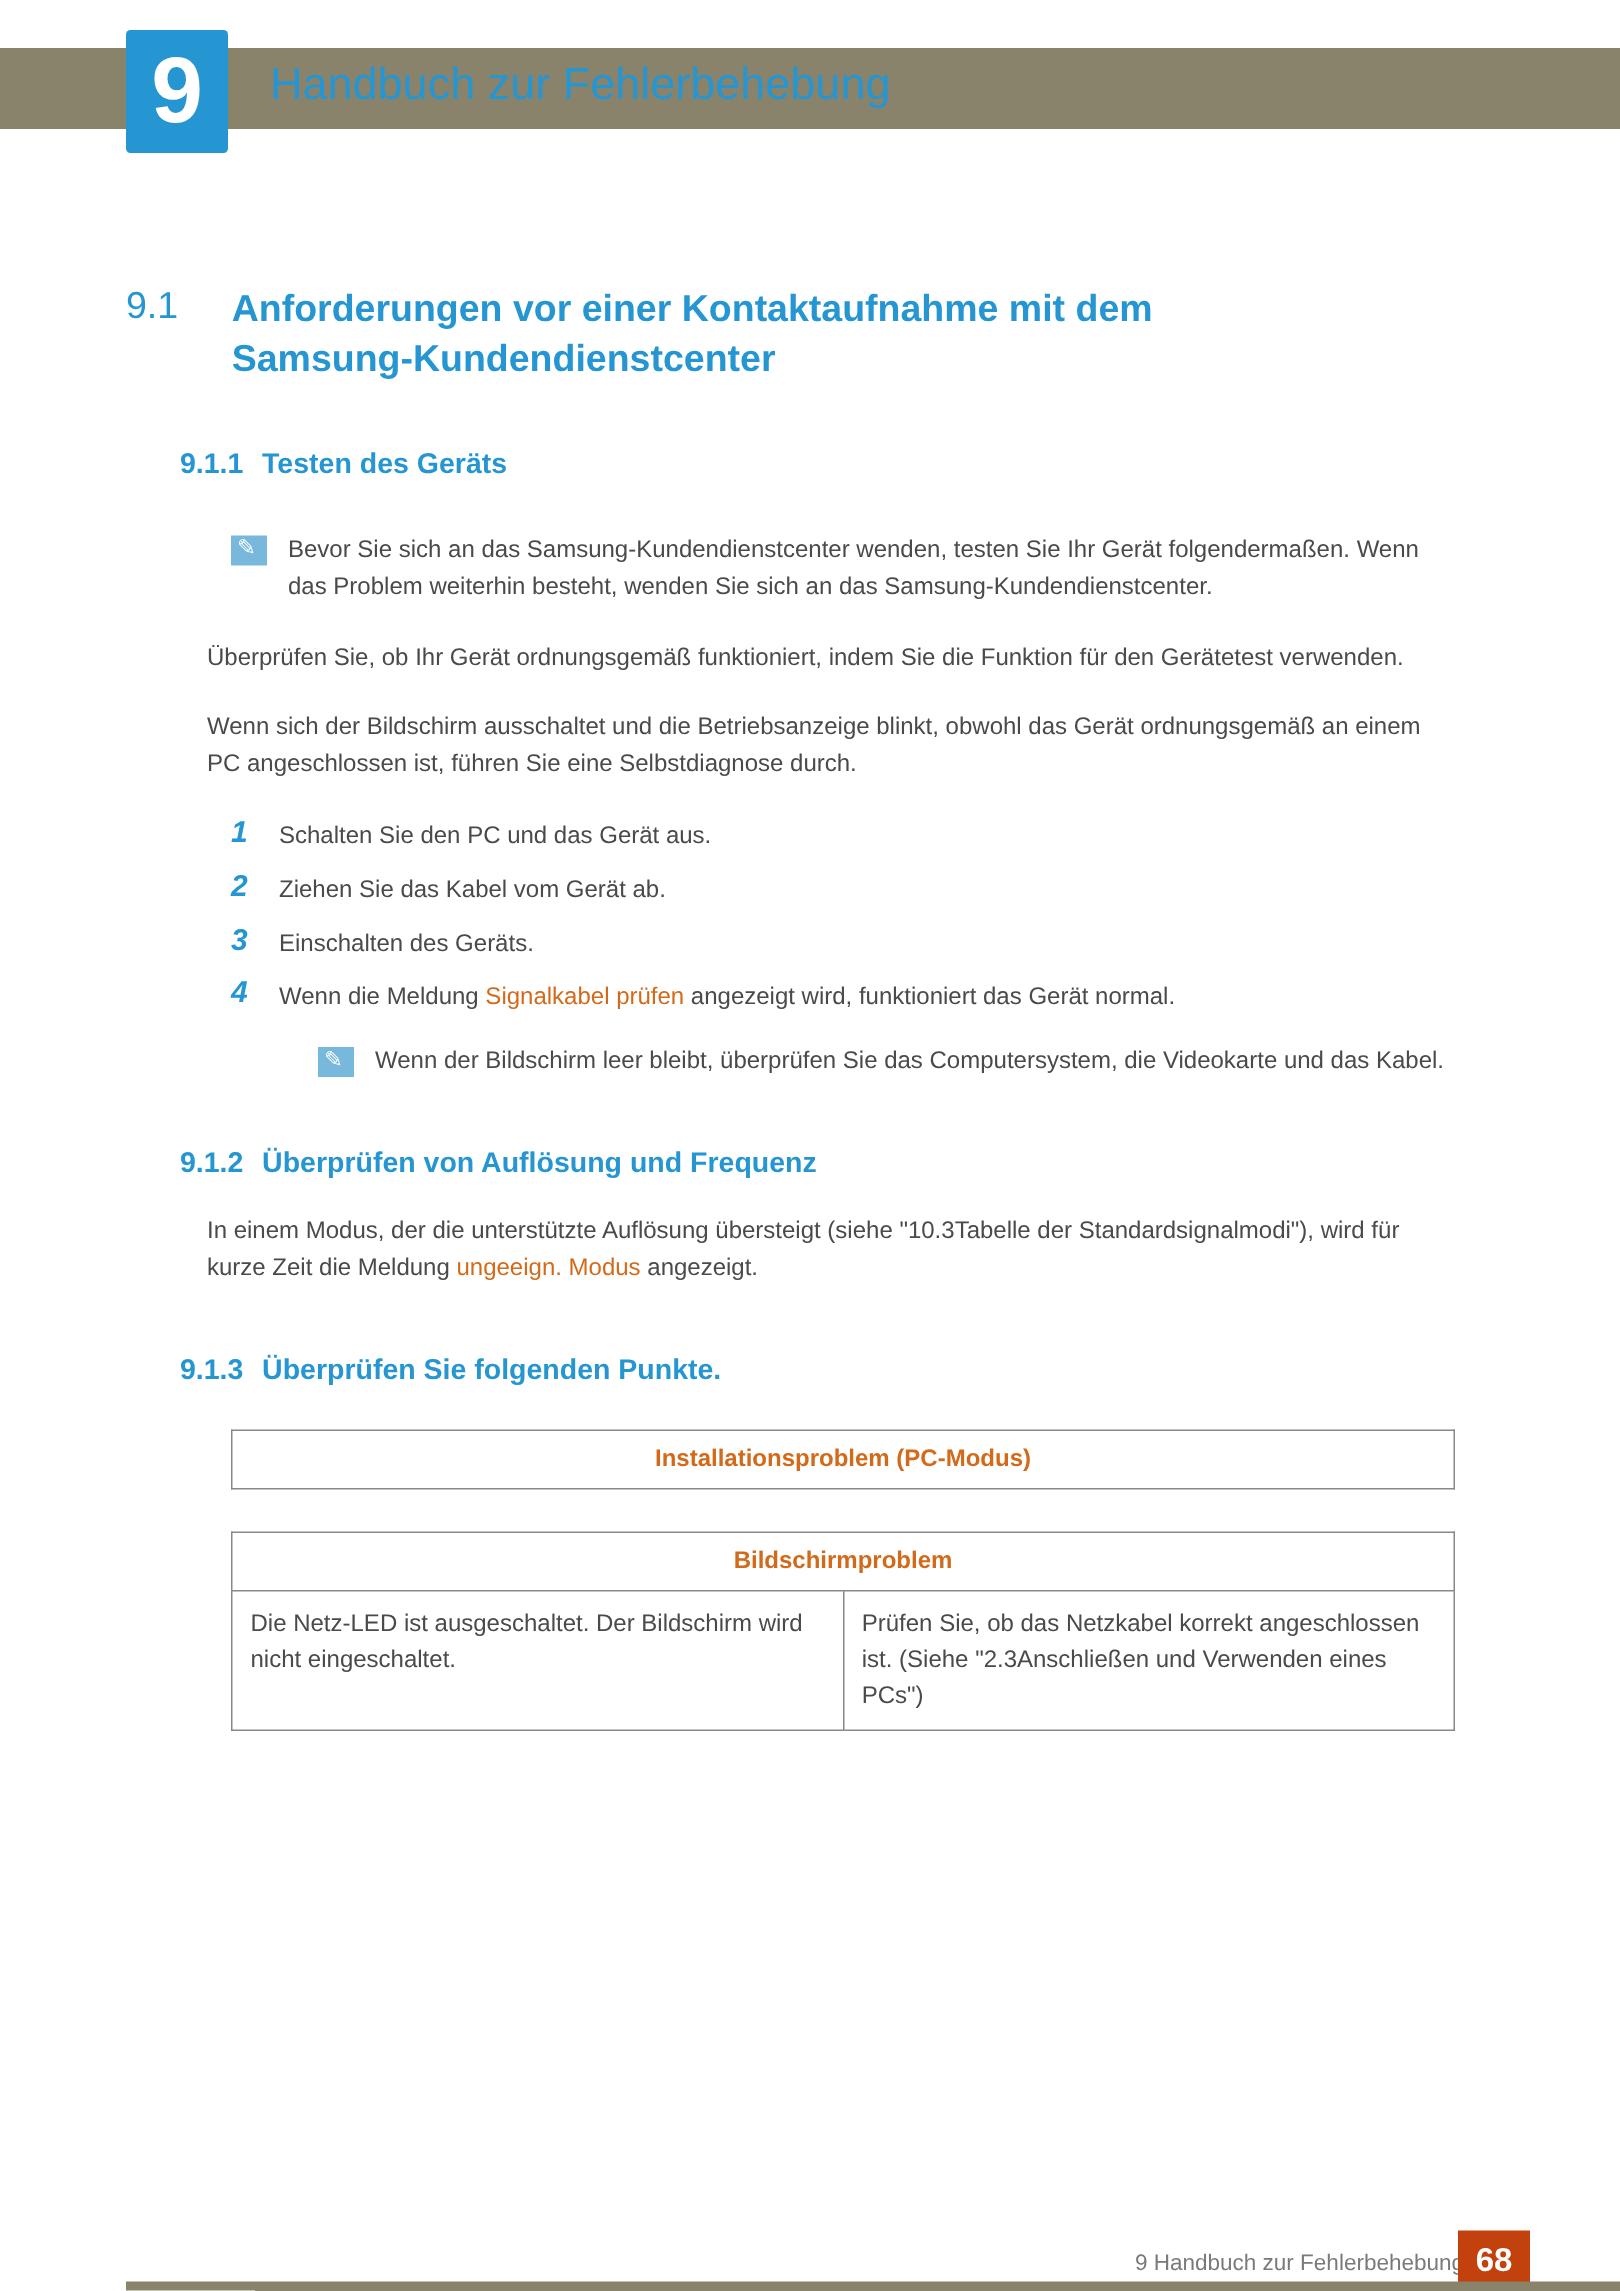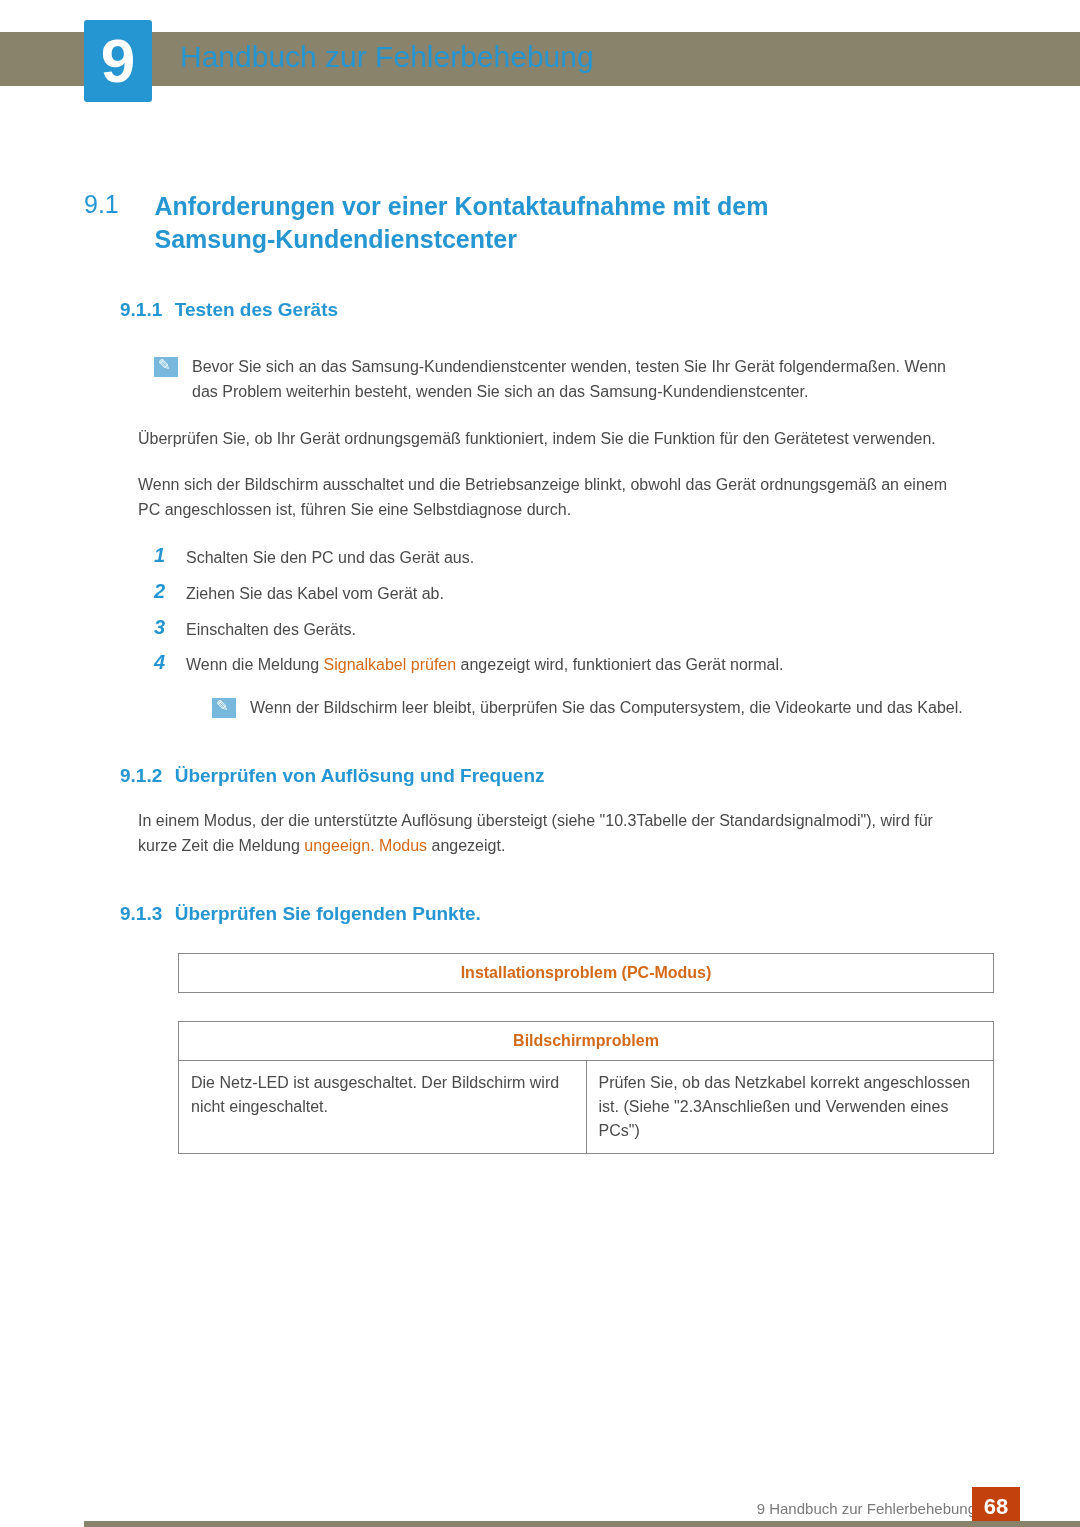--- a/index.html
+++ b/index.html
@@ -132,7 +132,7 @@
     border-collapse: collapse;
     width: 100%;
     margin-top: 28px;
-    margin-left: 94px;
+    margin-left: 70px;
     width: calc(100% - 70px);
     padding-left: 48px;
   }

